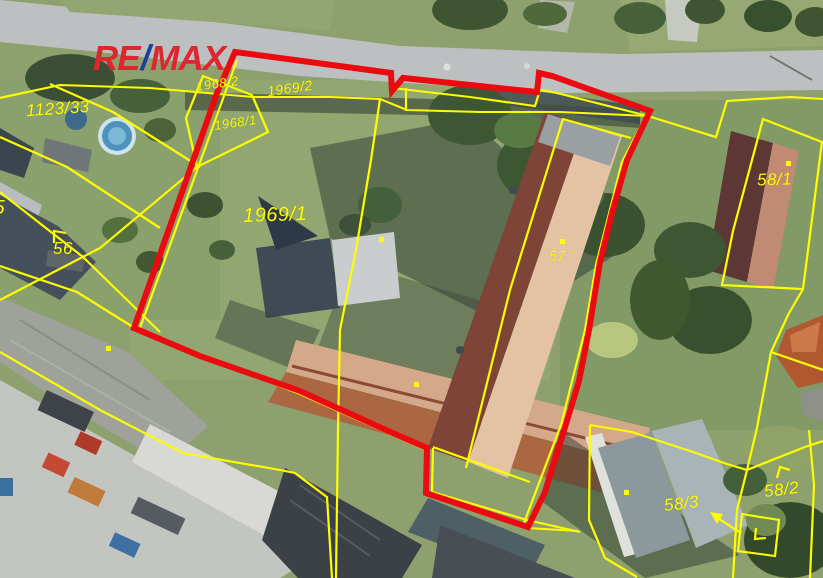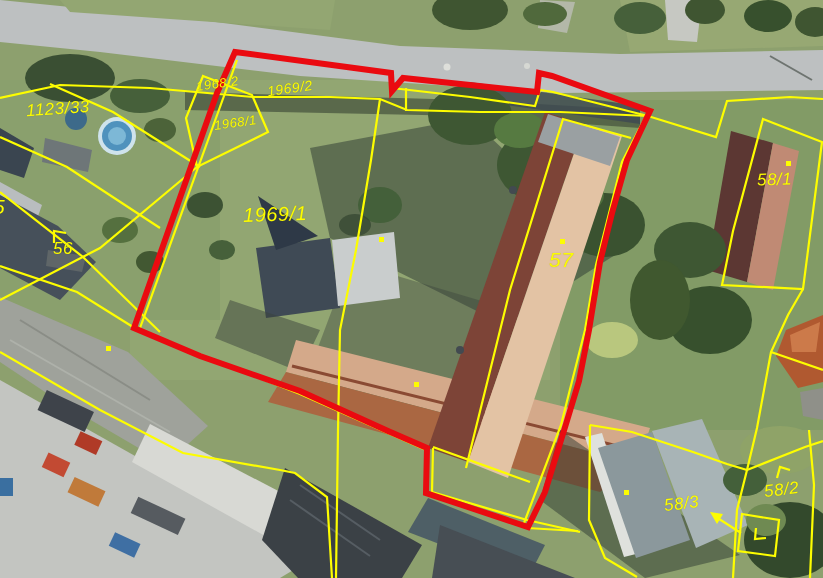--- a/index.html
+++ b/index.html
@@ -215,7 +215,10 @@
 <span class="plabel" style="left:764px;top:481px;font-size:17px;transform:rotate(-7deg);">58/2</span>
 <span class="plabel" style="left:664px;top:495px;font-size:17px;transform:rotate(-7deg);">58/3</span>
 
-
+<div class="logo">
+  <span class="red">RE</span><span class="blue">/</span><span class="red">MAX</span>
 </div>
 
+</div>
+
 </body></html>

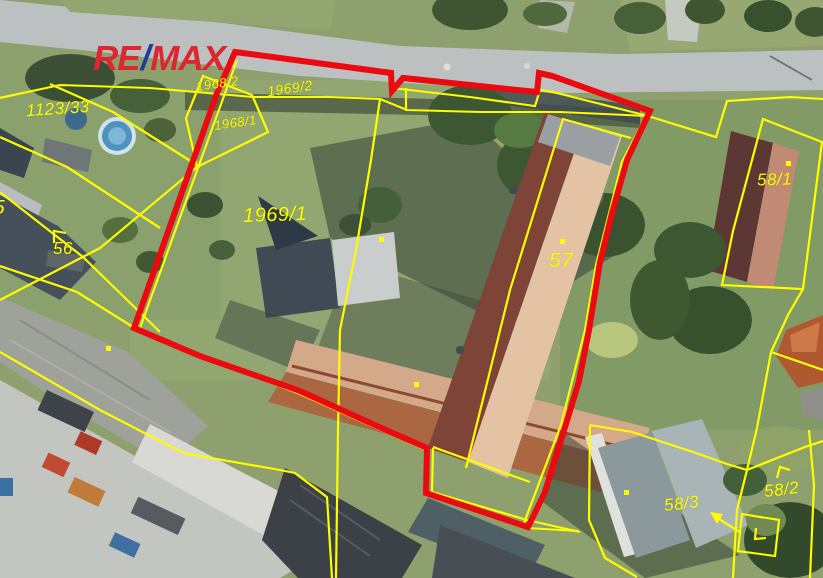--- a/index.html
+++ b/index.html
@@ -210,7 +210,7 @@
 <span class="plabel" style="left:243px;top:204px;font-size:20px;transform:rotate(-2deg);">1969/1</span>
 <span class="plabel" style="left:53px;top:240px;font-size:17px;">56</span>
 <span class="plabel" style="left:-7px;top:196px;font-size:21px;">5</span>
-<span class="plabel" style="left:549px;top:249px;font-size:21px;">57</span>
+<span class="plabel" style="left:549px;top:249px;font-size:14px;">57</span>
 <span class="plabel" style="left:757px;top:171px;font-size:17px;transform:rotate(-2deg);">58/1</span>
 <span class="plabel" style="left:764px;top:481px;font-size:17px;transform:rotate(-7deg);">58/2</span>
 <span class="plabel" style="left:664px;top:495px;font-size:17px;transform:rotate(-7deg);">58/3</span>

